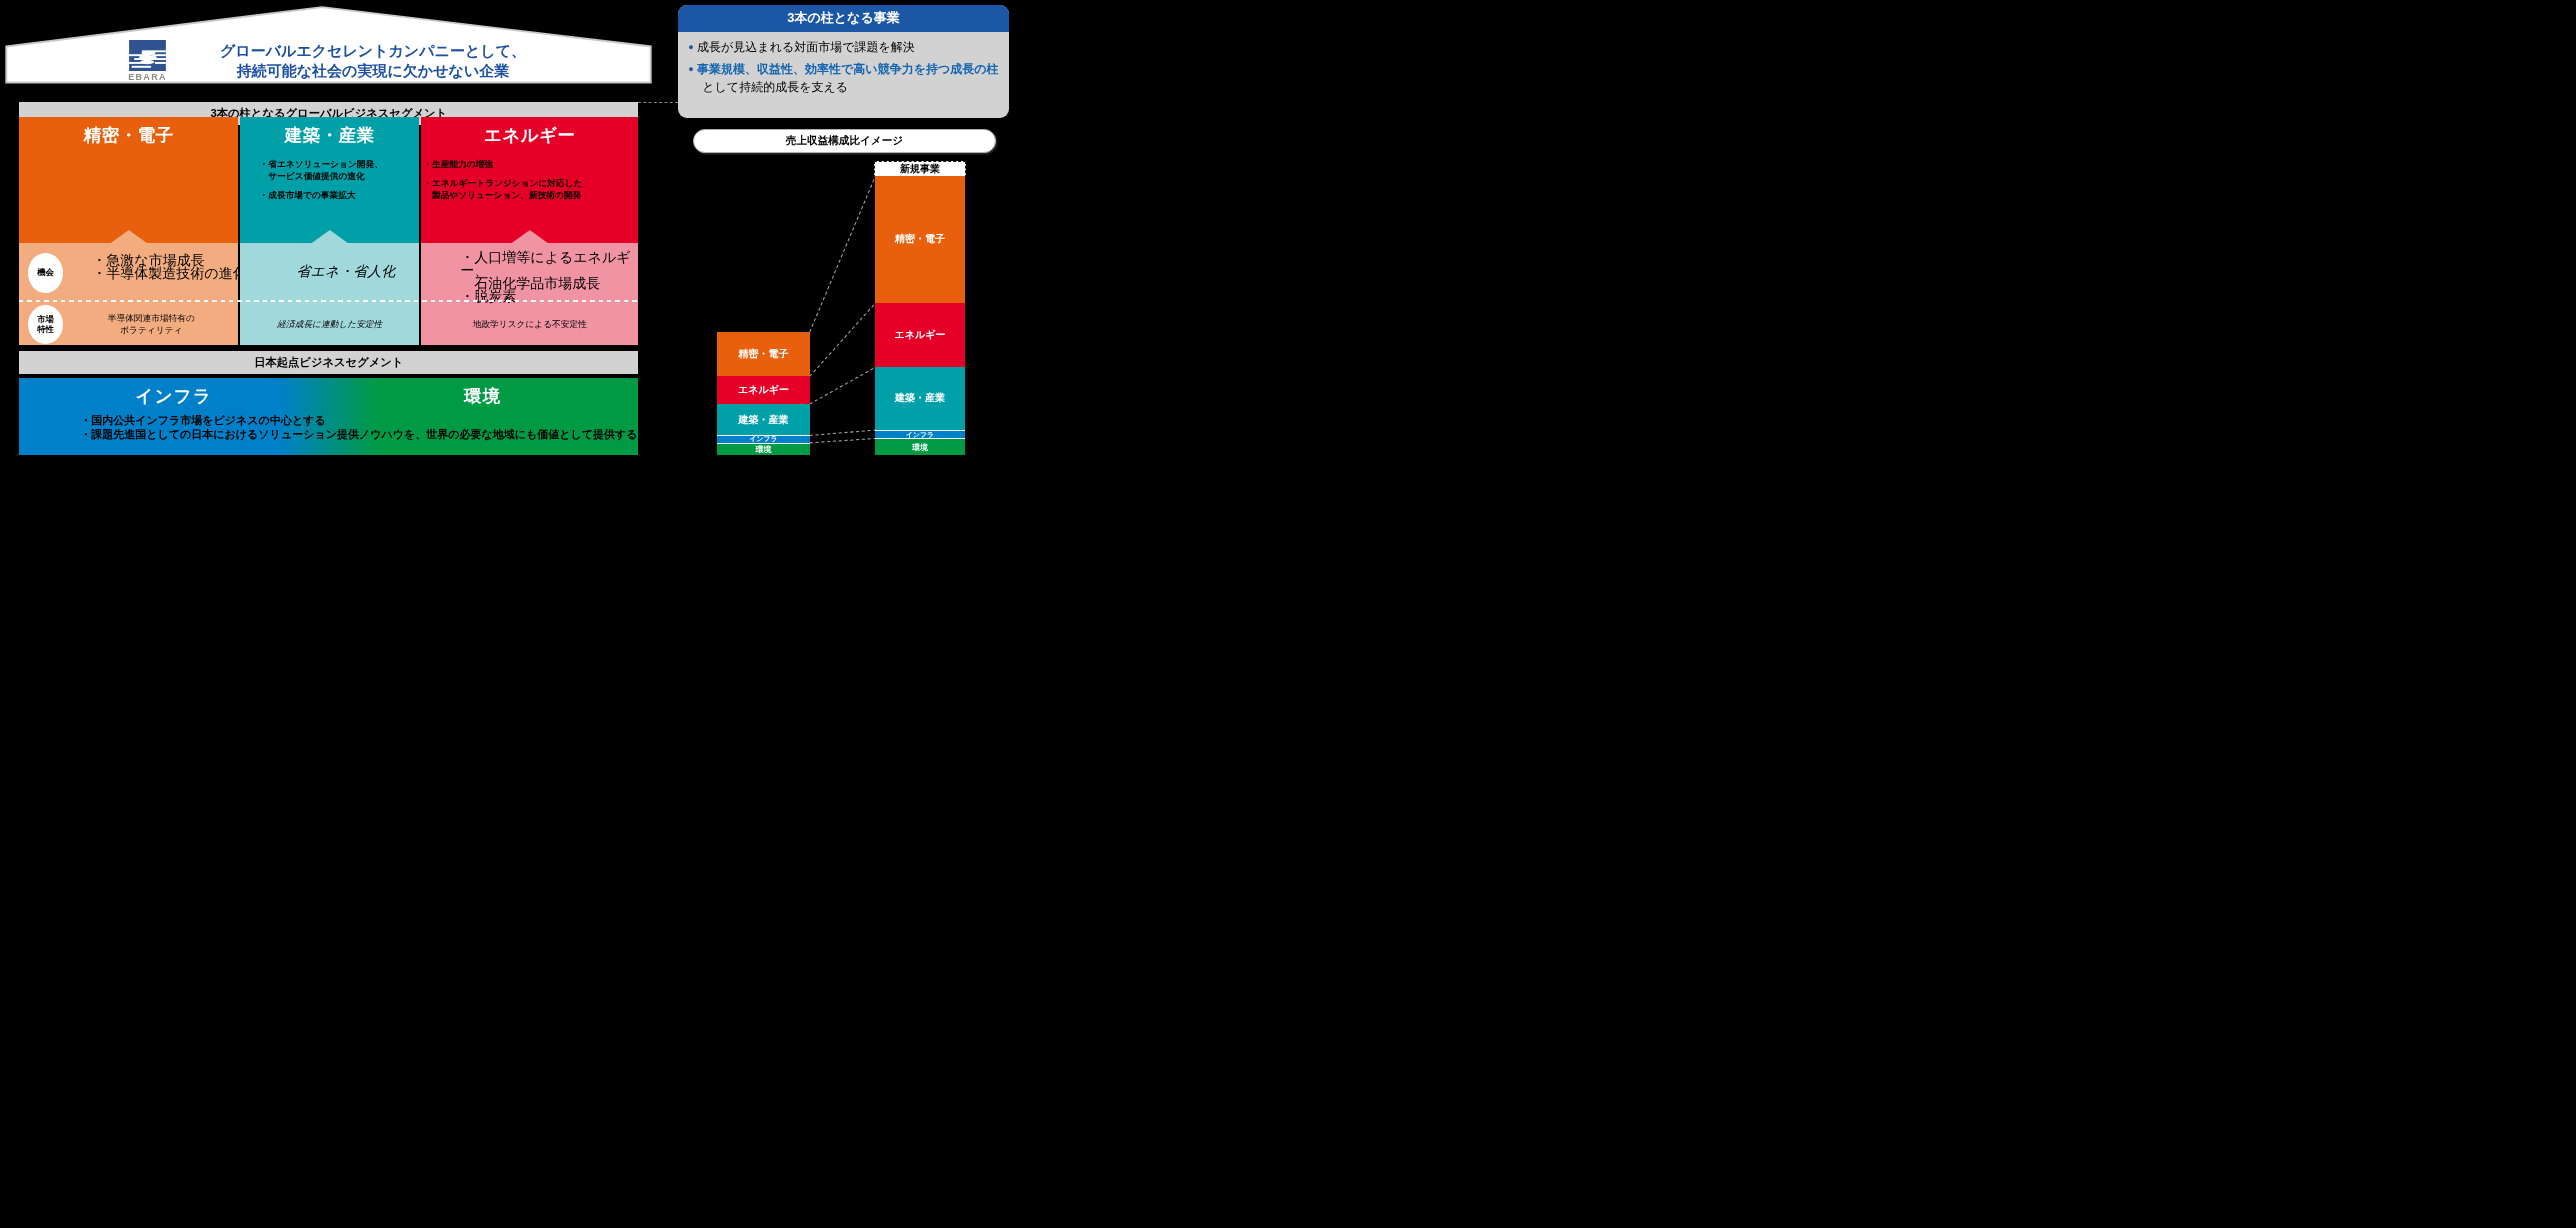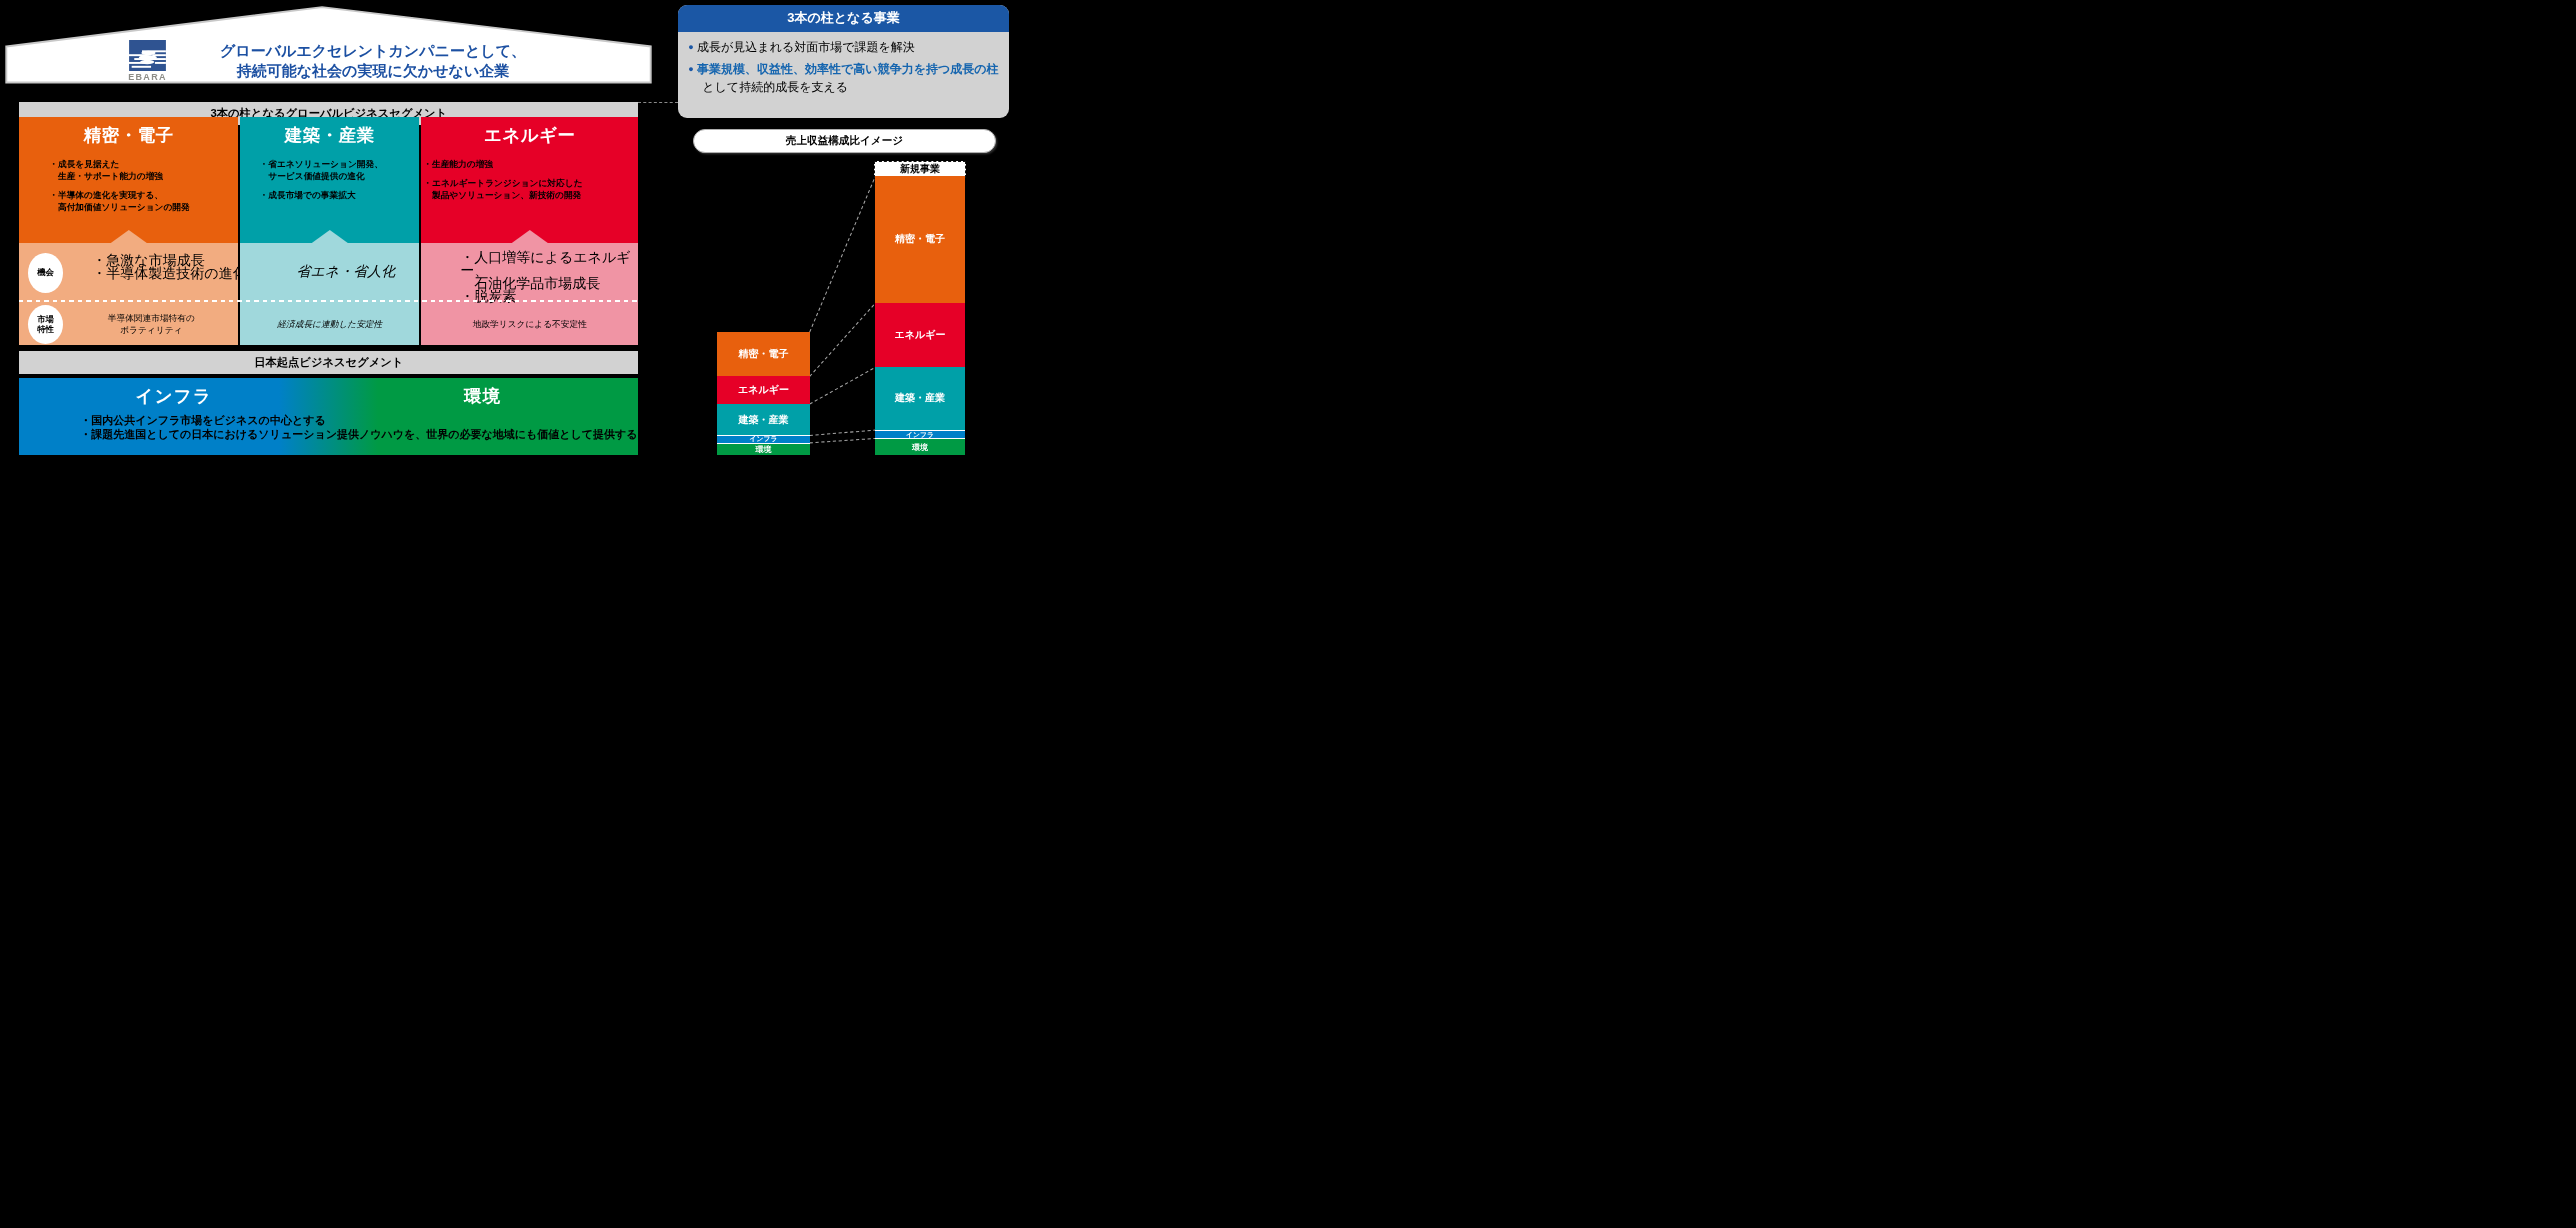--- a/index.html
+++ b/index.html
@@ -142,12 +142,6 @@
   <div class="col" id="col-0">
     <div class="col-dark">
       <div class="col-header">精密・電子</div>
-      <div class="col-bullets">
-        <div class="b ml">・成長を見据えた
-　生産・サポート能力の増強</div>
-        <div class="b ml">・半導体の進化を実現する、
-　高付加価値ソリューションの開発</div>
-      </div>
     </div>
     <div class="col-light">
       <div class="notch"></div>

